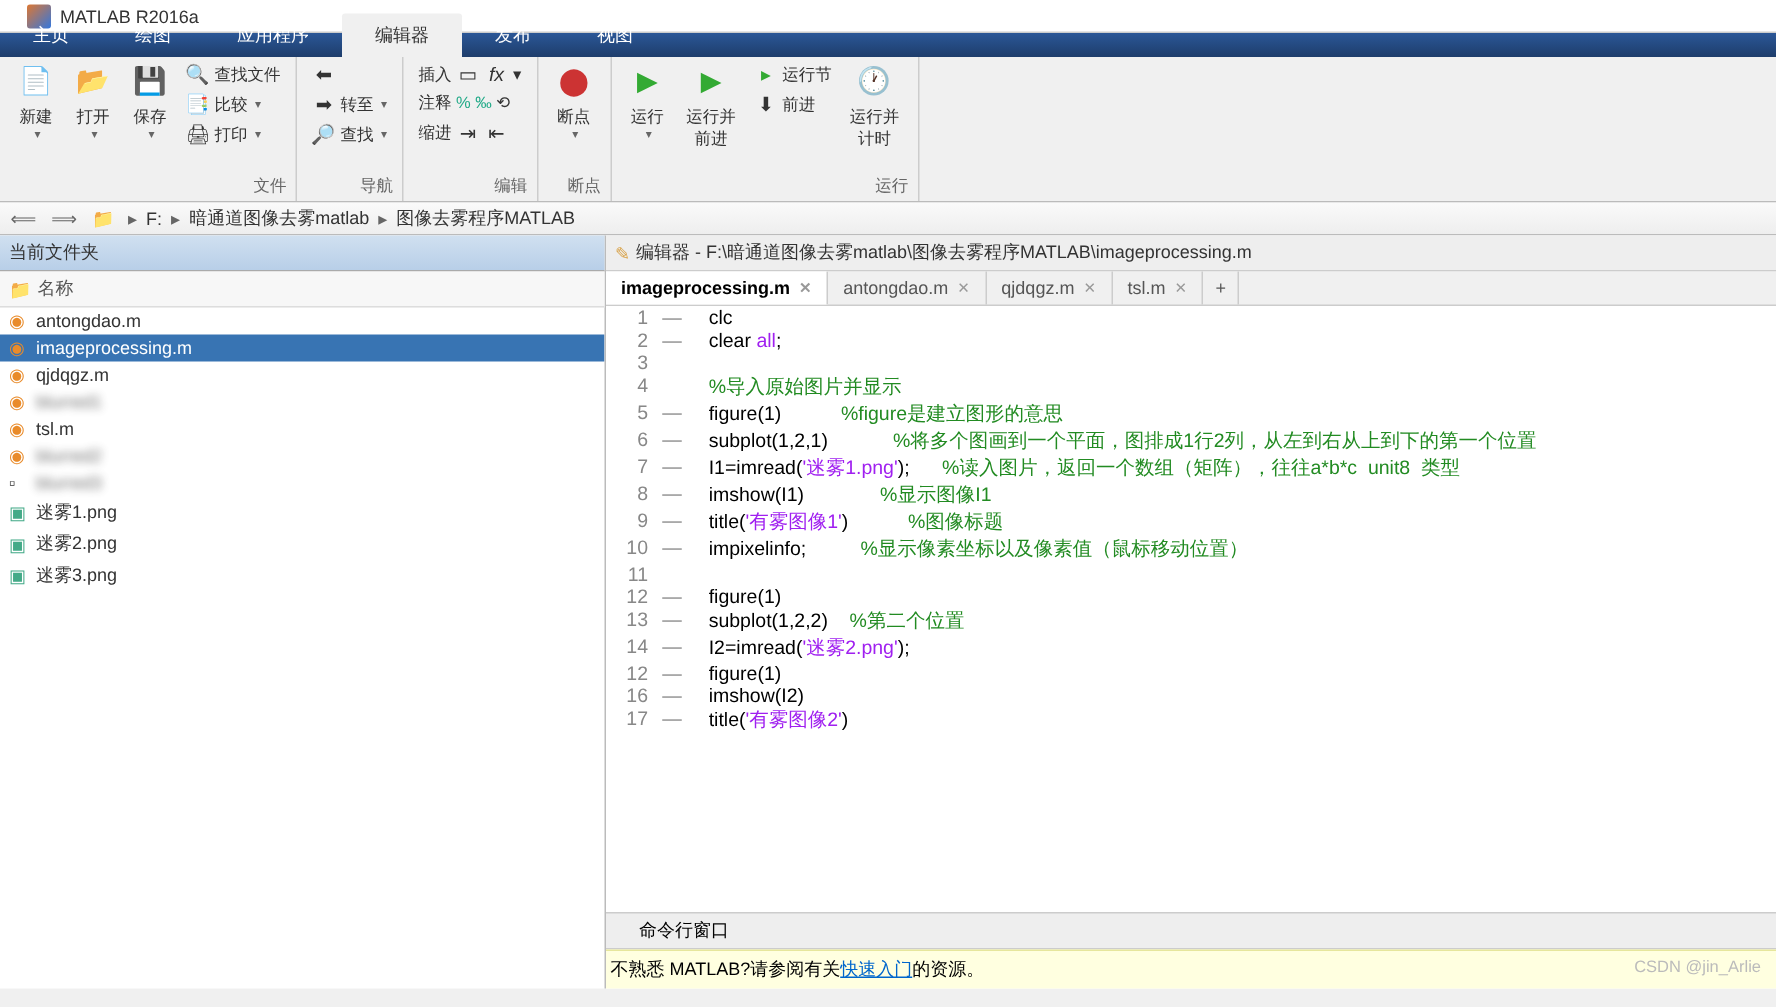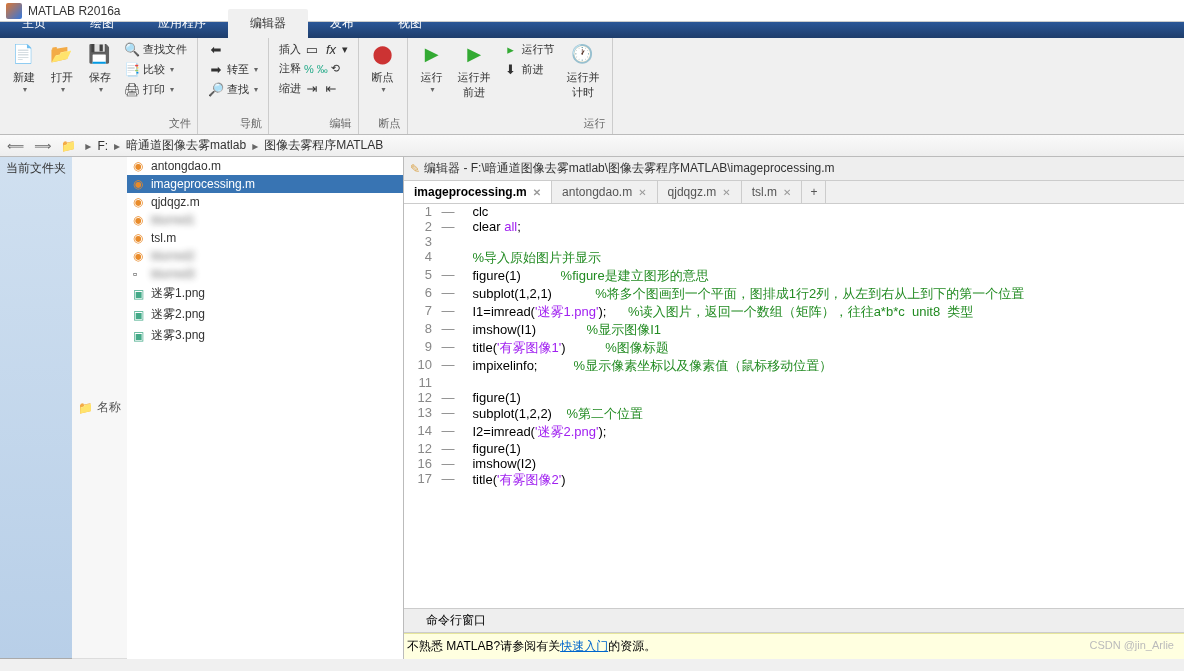--- a/index.html
+++ b/index.html
@@ -6,7 +6,7 @@
 body { width: 1184px; height: 671px; overflow: hidden; background: #f0f0f0; font-size: 12px; }
 
 
-.title-bar { height: 22px; background: #fff; display: flex; align-items: center; padding-left: 6px; border-bottom: 1px solid #ccc; }
+.title-bar { height: 22px; background: #fff; display: flex; align-items: center; padding-left: 18px; border-bottom: 1px solid #ccc; }
 .title-bar .logo { width: 16px; height: 16px; background: linear-gradient(135deg,#d73,#37d); border-radius: 2px; margin-right: 6px; }
 .title-bar span { font-size: 12px; color: #333; }
 

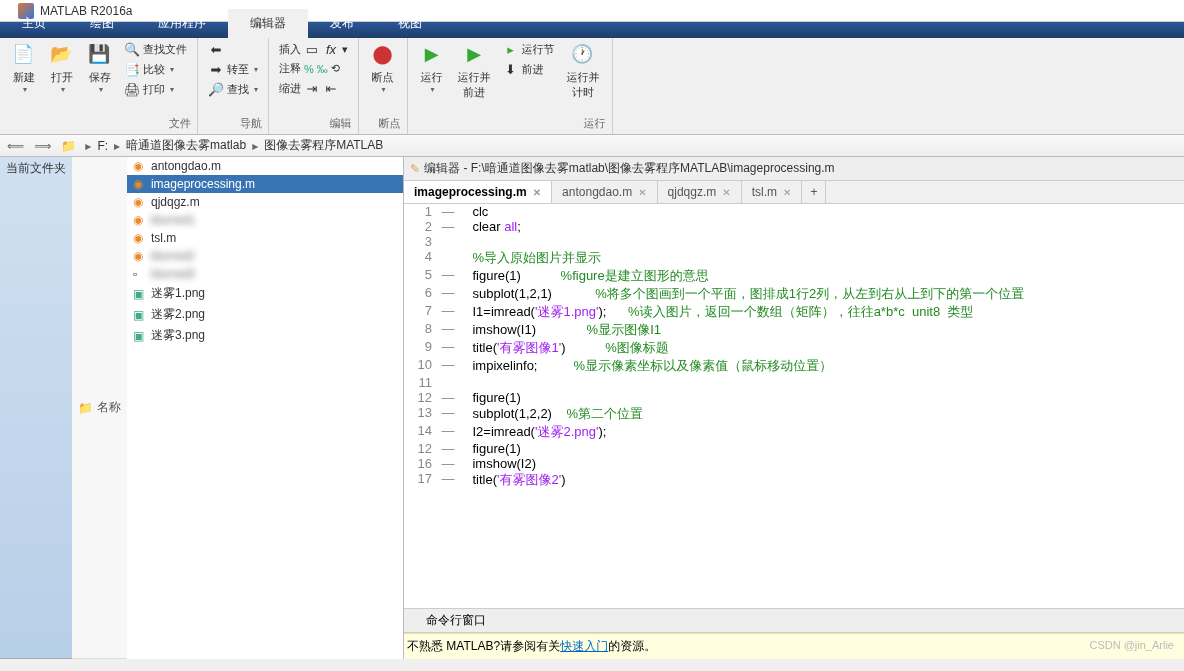--- a/index.html
+++ b/index.html
@@ -37,7 +37,7 @@
 .main-area { display: flex; height: 502px; }
 
 
-.sidebar { width: 404px; background: #fff; border-right: 1px solid #bbb; display: flex; flex-direction: row; }
+.sidebar { width: 404px; background: #fff; border-right: 1px solid #bbb; display: flex; flex-direction: column; }
 .sidebar-title { background: linear-gradient(#d0e0f0,#b8cfe8); padding: 3px 6px; font-size: 12px; color: #333; border-bottom: 1px solid #aaa; }
 .sidebar-header { display: flex; align-items: center; padding: 3px 6px; border-bottom: 1px solid #ddd; background: #f7f7f7; font-size: 12px; color: #555; }
 .sidebar-header .folder-icon { margin-right: 4px; color:#d9a34a; }

